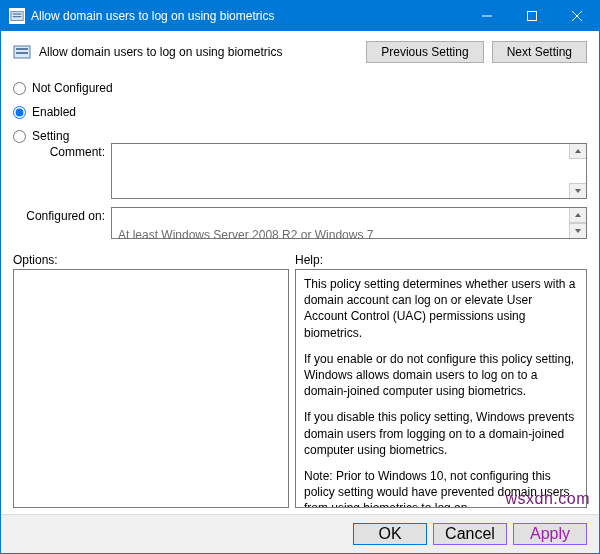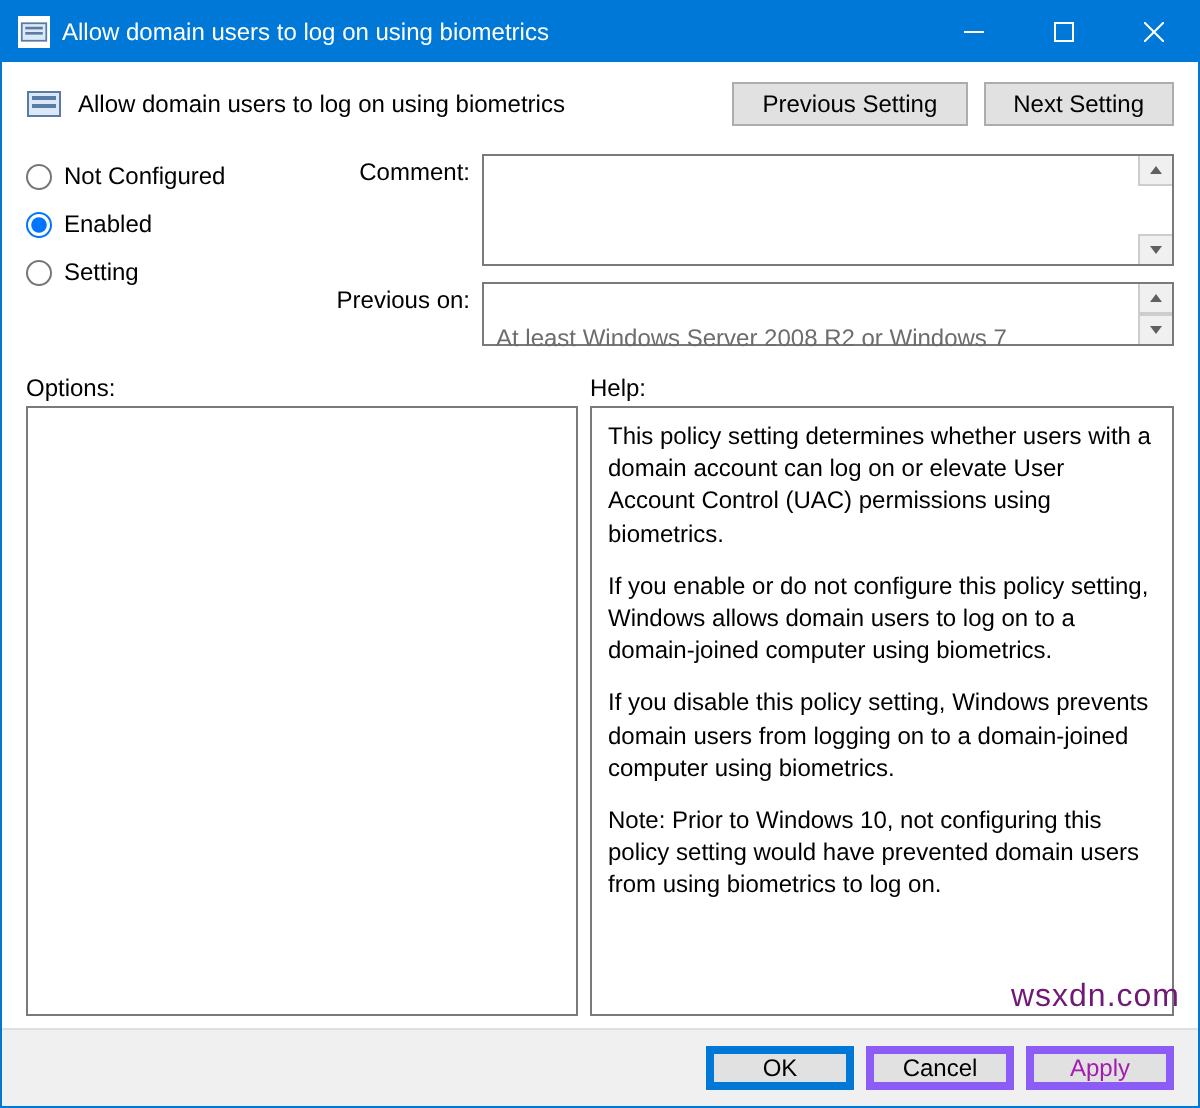--- a/index.html
+++ b/index.html
@@ -19,7 +19,7 @@
     .hdr-title { flex: 1; font-size: 12px; color: #000; }
     .nav-btn { height: 22px; padding: 0 14px; border: 1px solid #adadad; background: #e1e1e1; font-size: 12px; }
     
-    .config-row { display: flex; padding: 4px 12px 0 12px; }
+    .config-row { display: flex; padding: 4px 12px 0 12px; flex-direction: column; }
     .radio-col { width: 130px; padding-top: 4px; display:flex;flex-direction:column;gap:10px; }
     .radio-item { display: flex; align-items: center; gap: 6px; font-size: 12px; }
     .radio-item input { margin:0; }

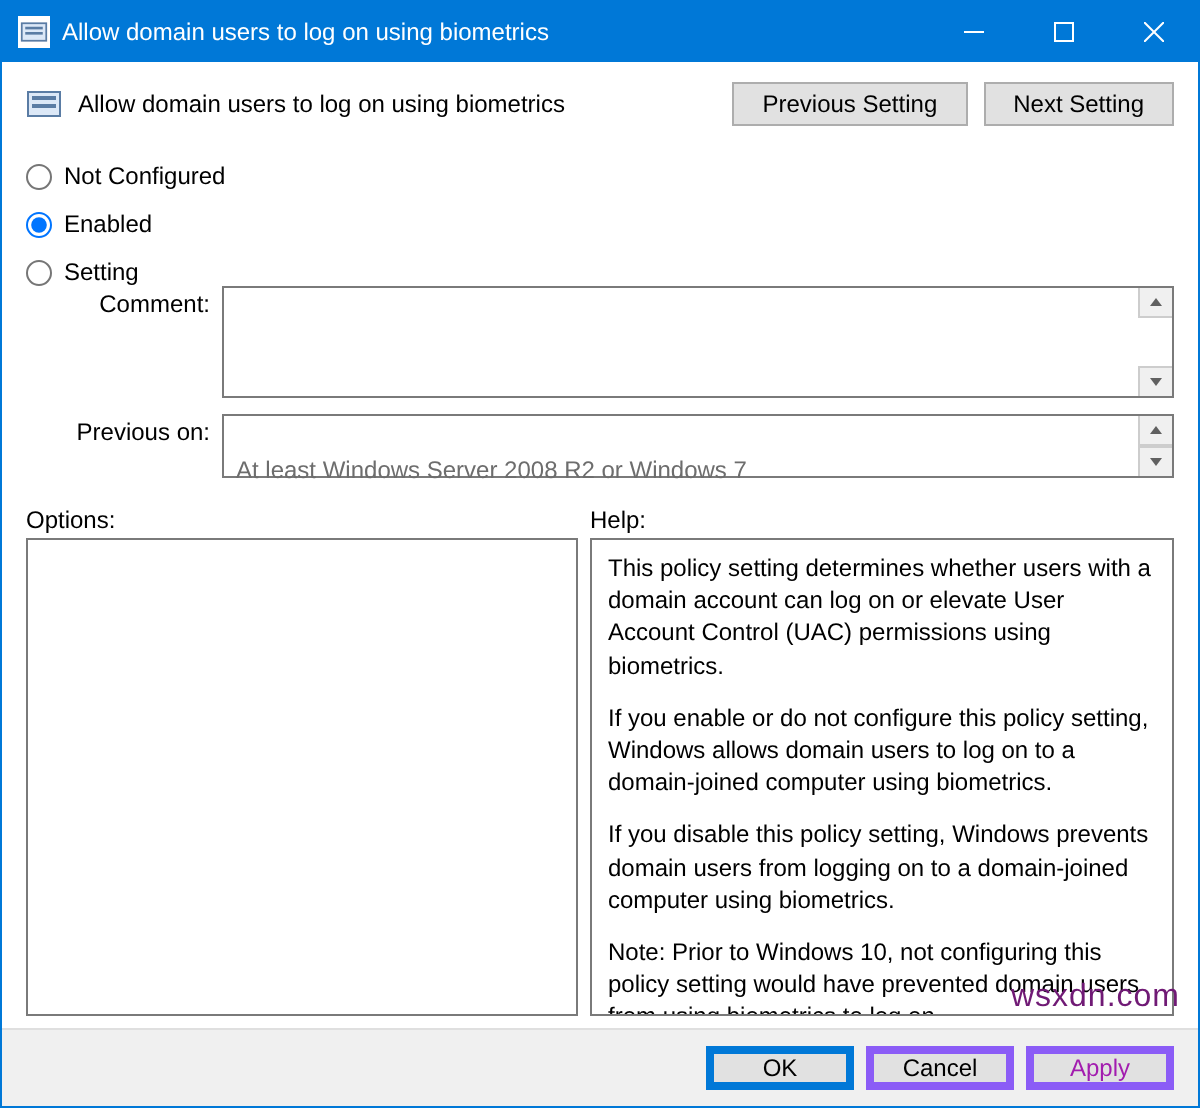--- a/index.html
+++ b/index.html
@@ -128,7 +128,7 @@
       </div>
     </div>
     <div class="field-line">
-      <span class="field-label">Previous on:</span>
+      <span class="field-label">Configured on:</span>
       <div class="supported-box">
         <span>At least Windows Server 2008 R2 or Windows 7</span>
         <div class="scroll-up">

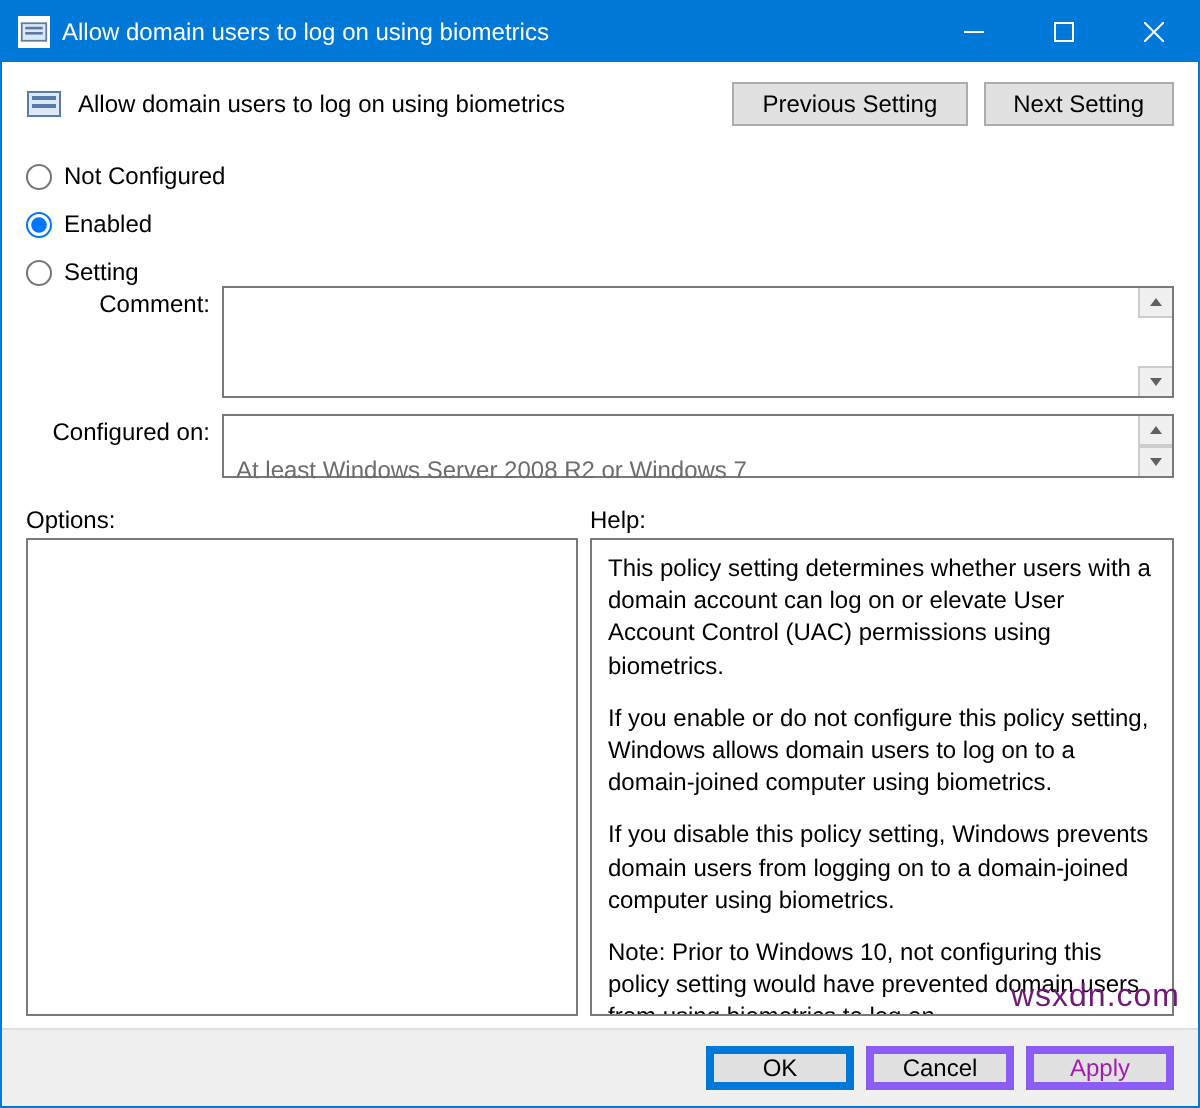--- a/index.html
+++ b/index.html
@@ -44,7 +44,7 @@
     .help-pane p { margin-bottom:10px; }
     
     .btn-row { border-top:1px solid #dfdfdf; padding:8px 12px; display:flex; justify-content:flex-end; gap:6px; background:#f0f0f0; }
-    .dlg-btn { width:74px; height:22px; border:4px solid #8b5cf6; background:#e1e1e1; font-size:12px; }
+    .dlg-btn { width:74px; height:22px; border:1px solid #8b5cf6; background:#e1e1e1; font-size:16px; }
     .dlg-btn.default { border-color:#0078d7; }
     .dlg-btn:disabled { color:#a21caf; }
     

